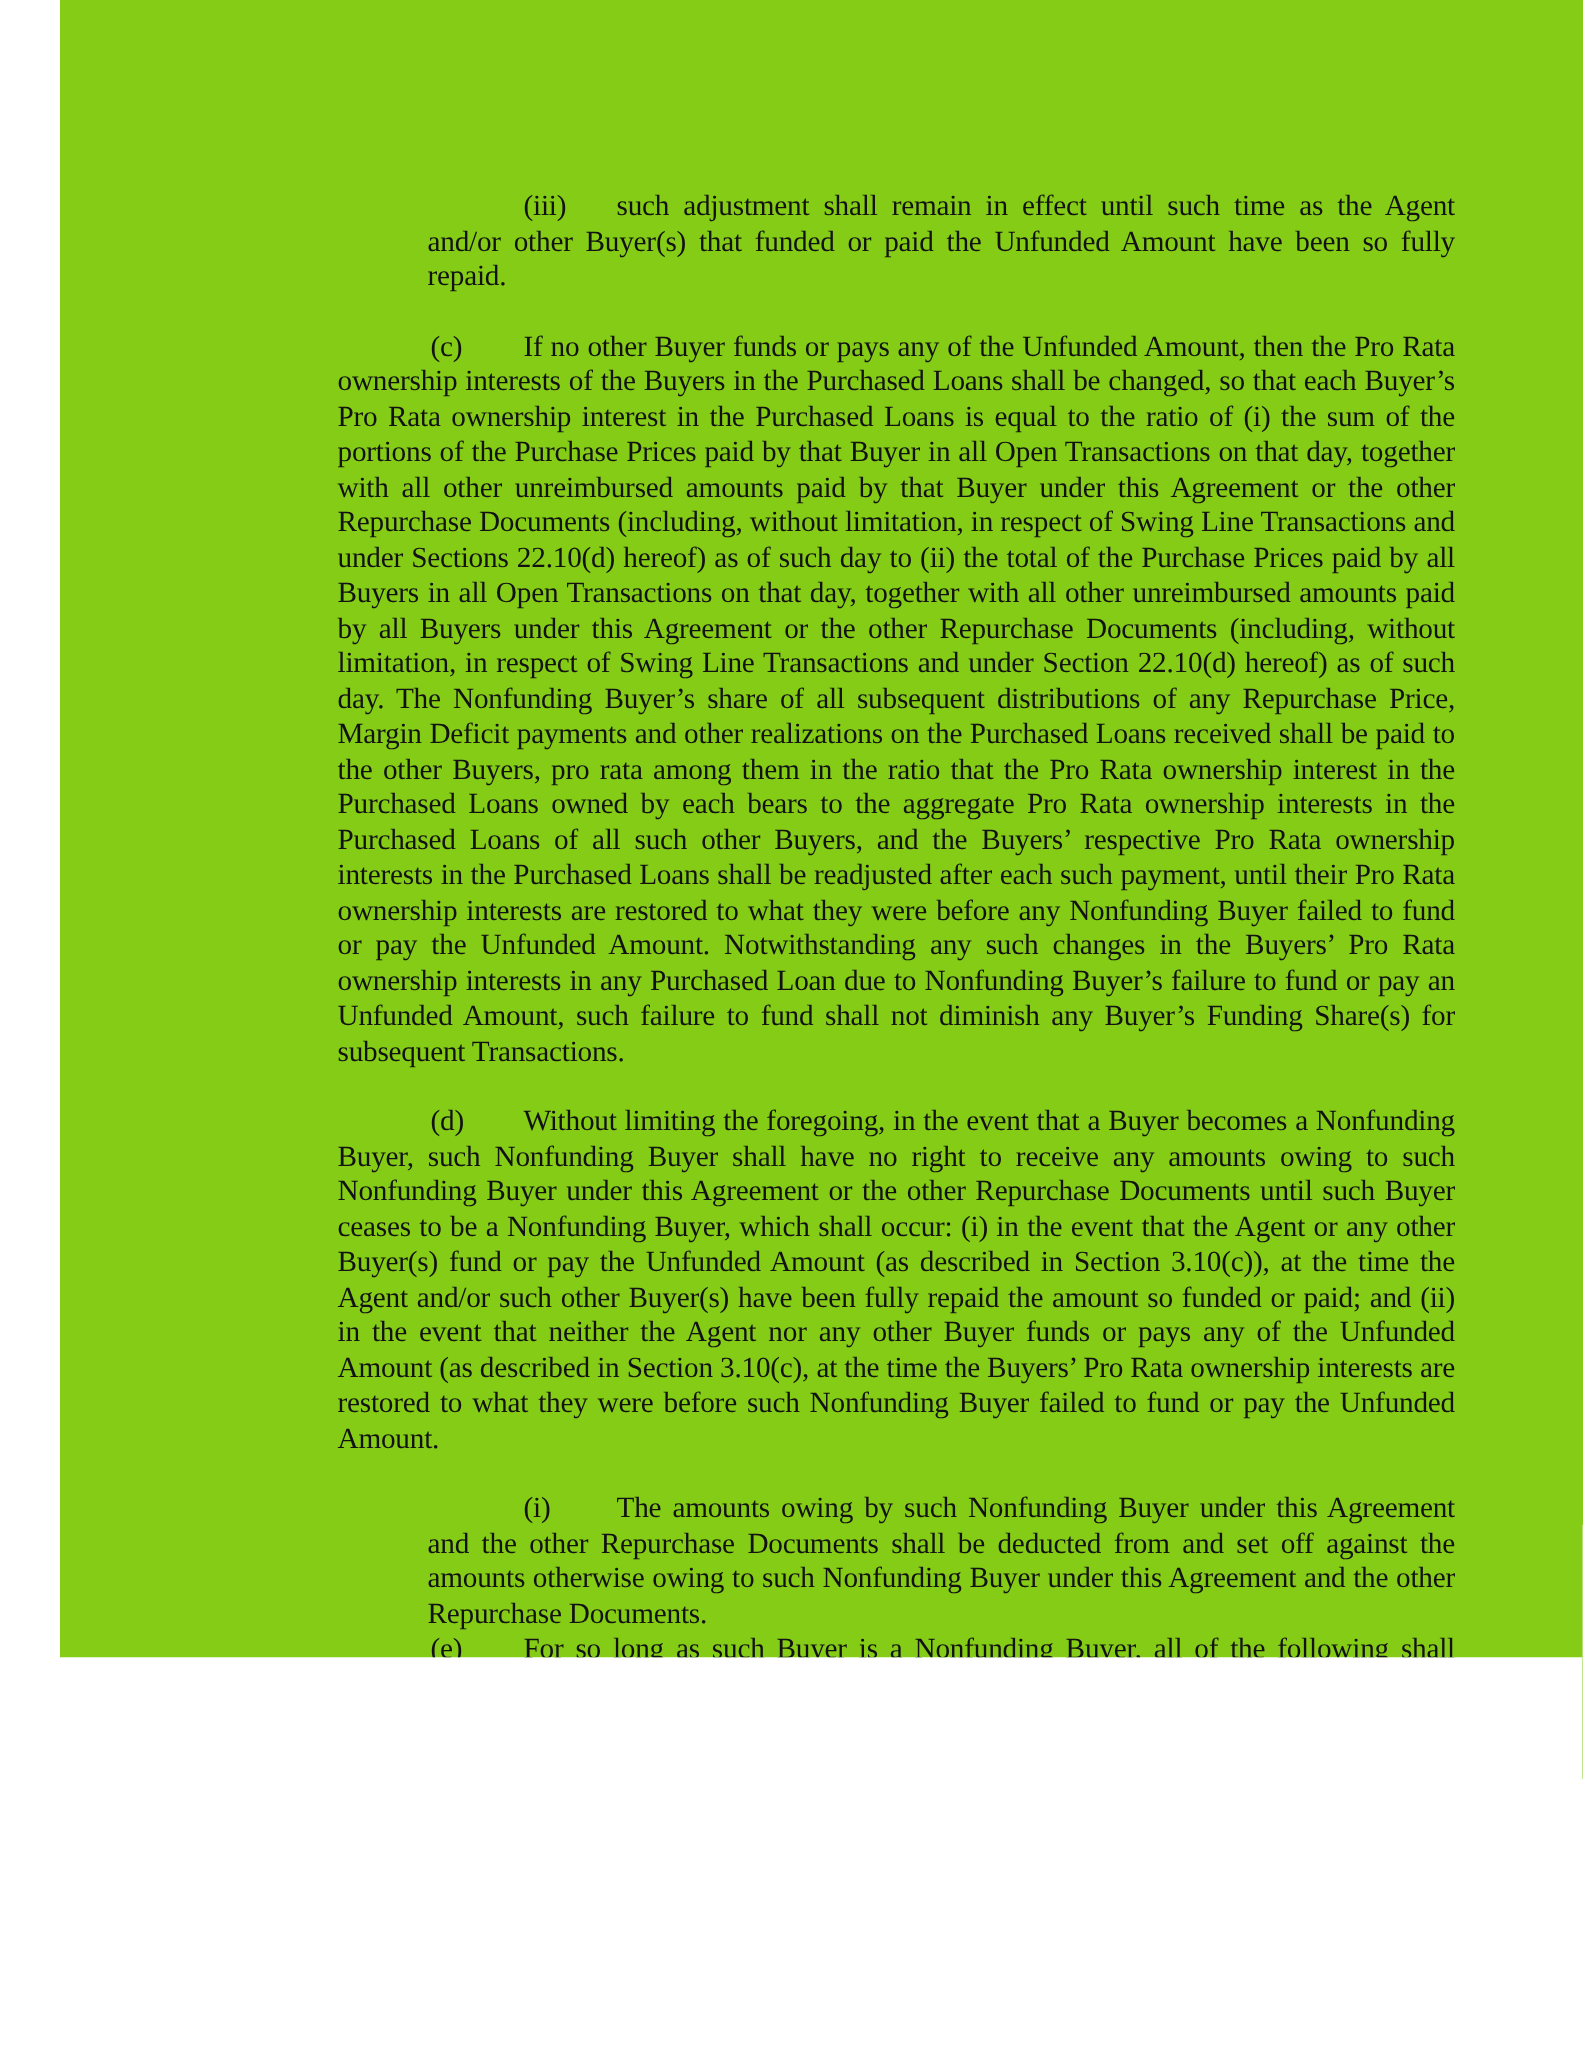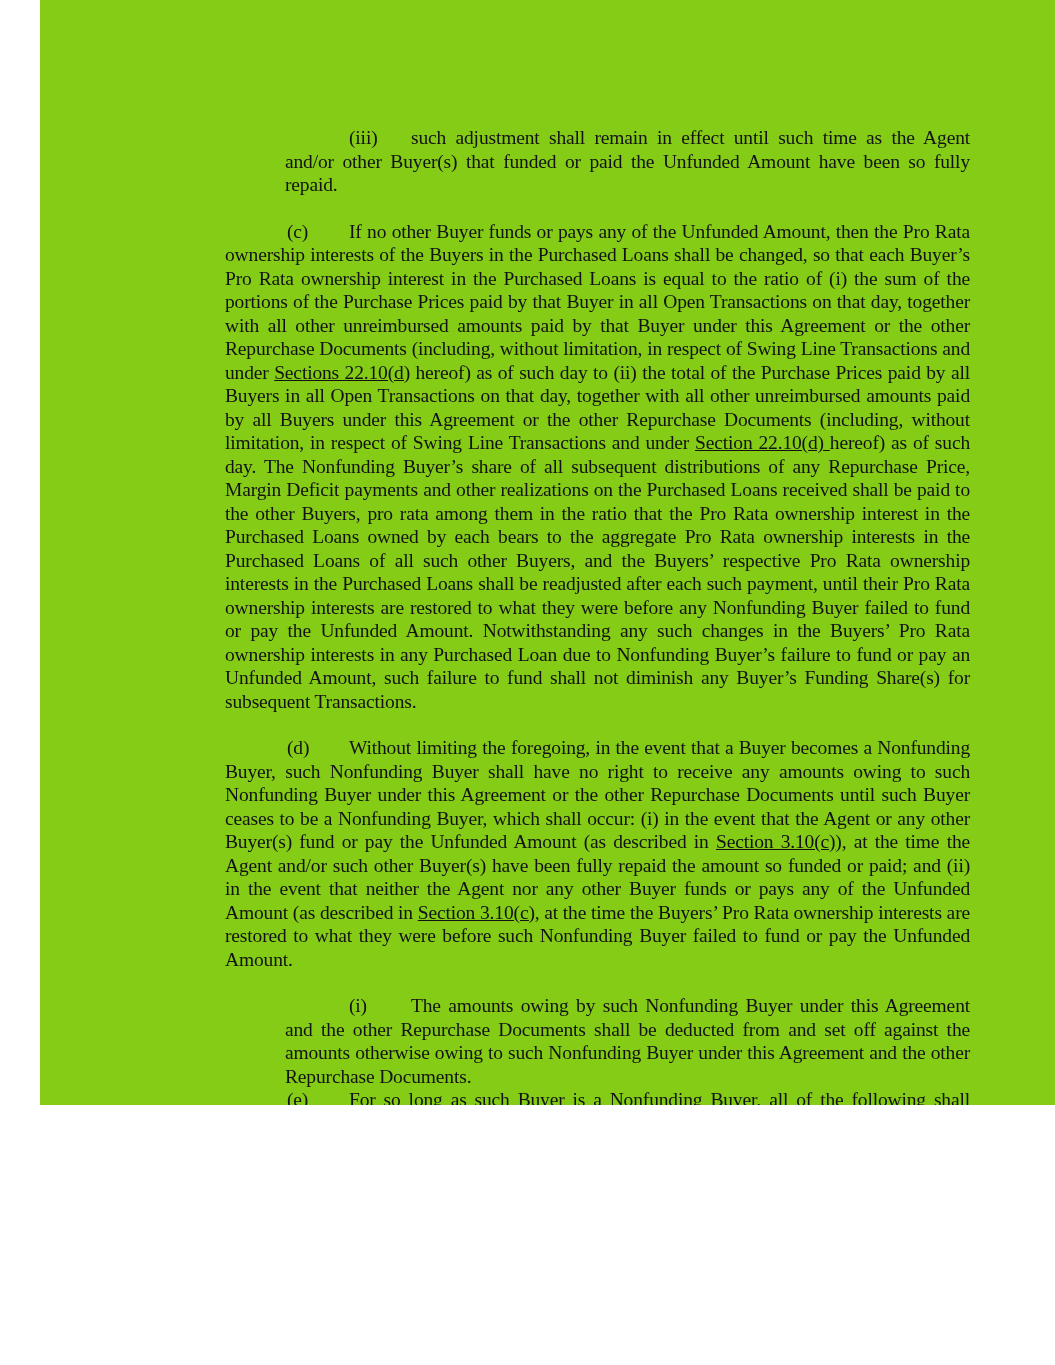--- a/index.html
+++ b/index.html
@@ -44,7 +44,6 @@
     text-indent: 0;
   }
   .u {
-    text-decoration: underline;
   }
   .page-number {
     position: absolute;

